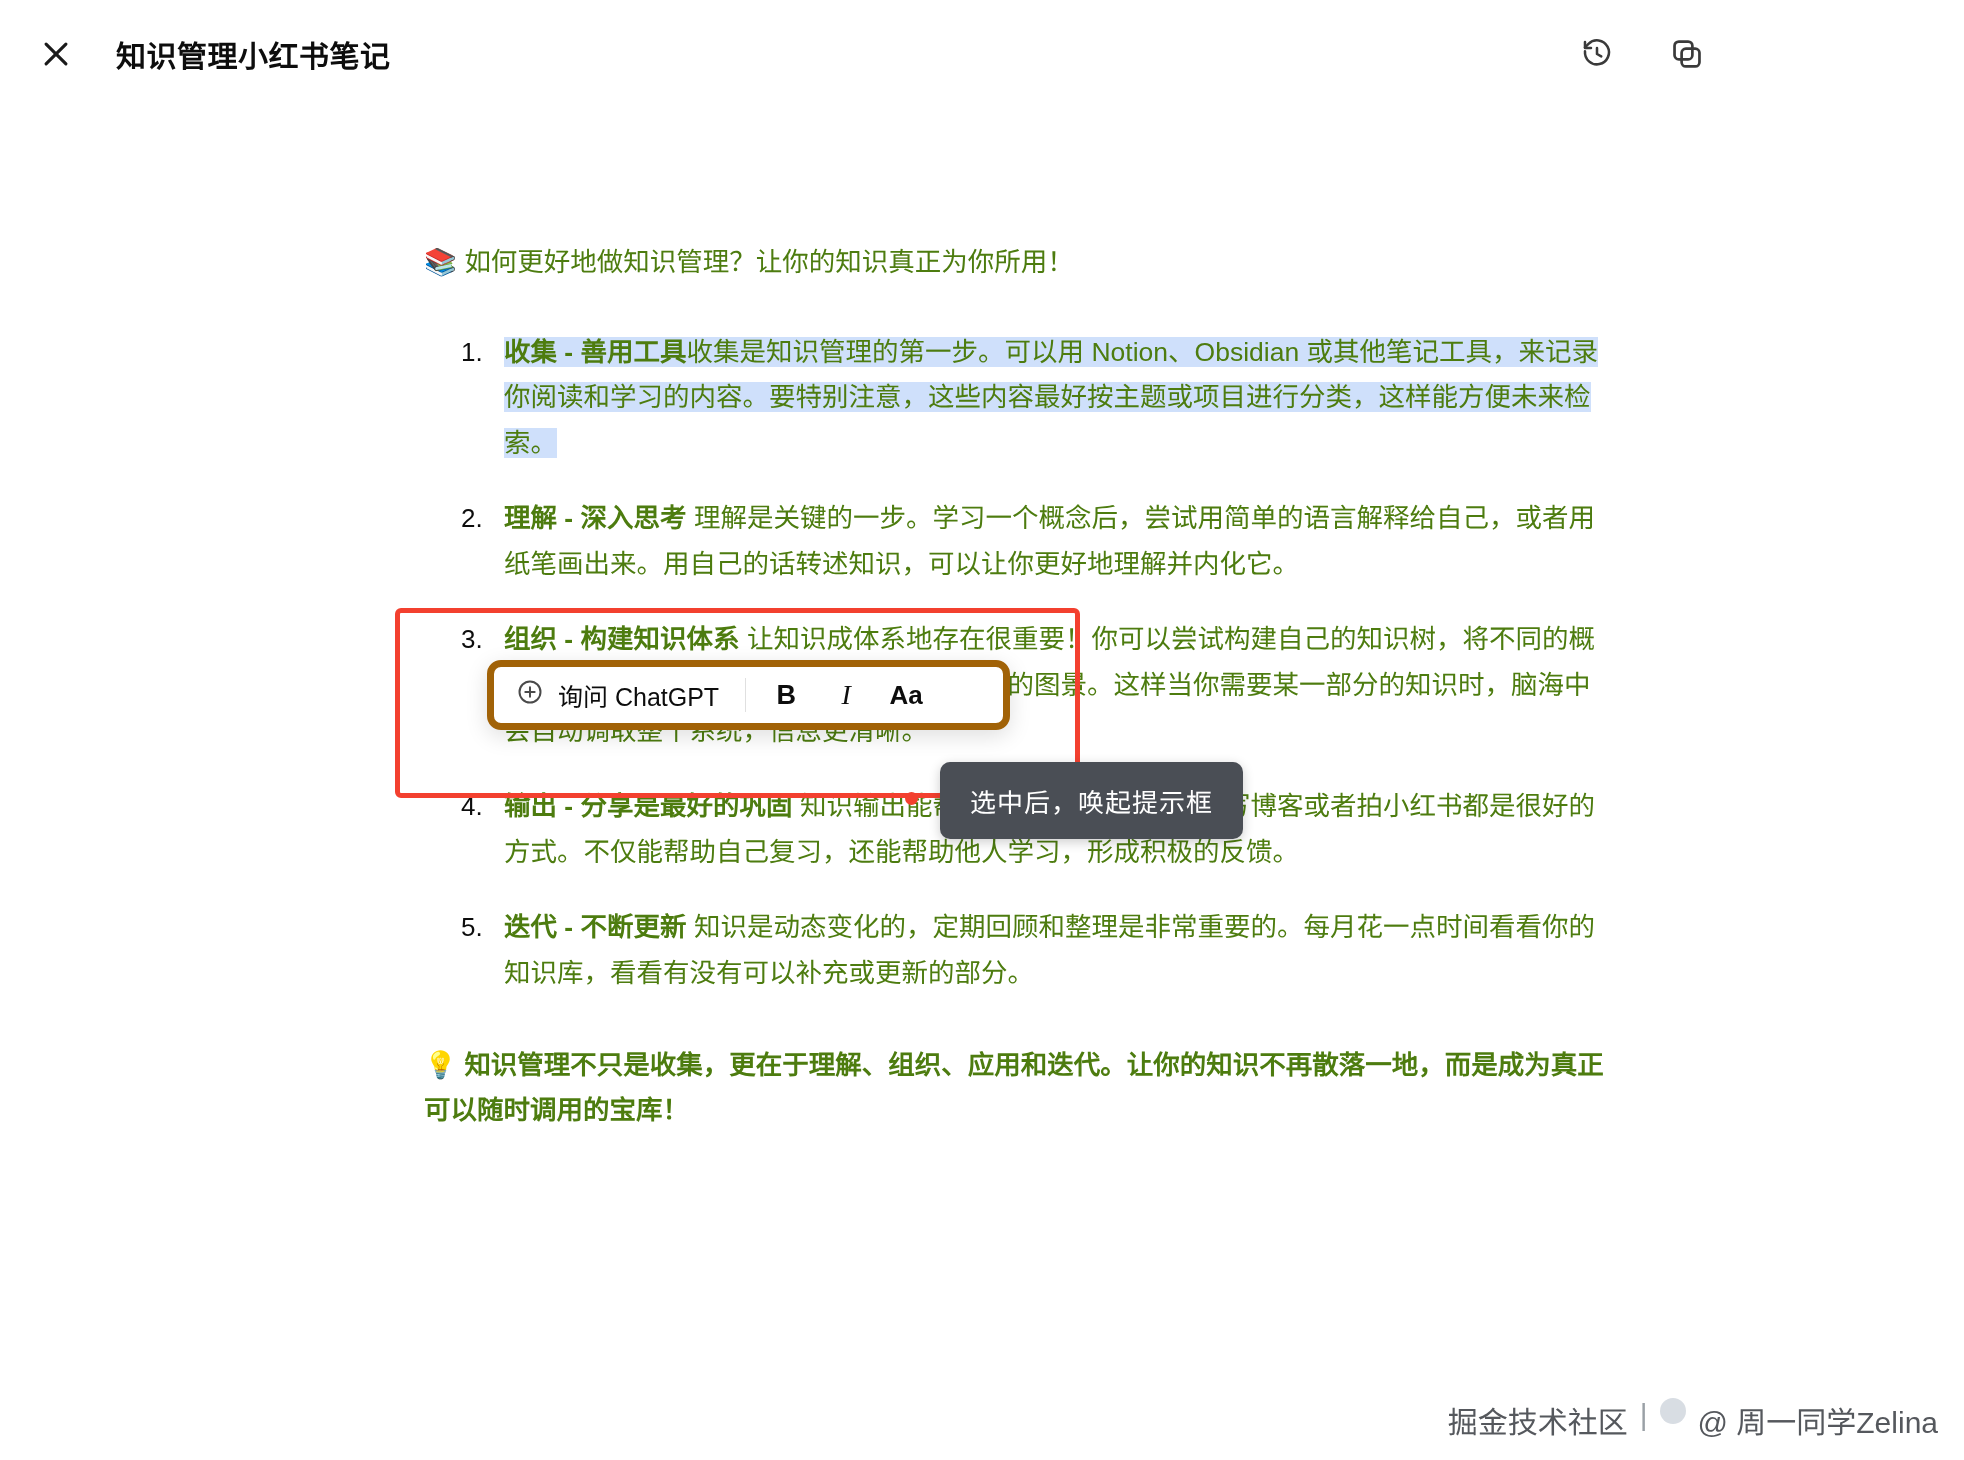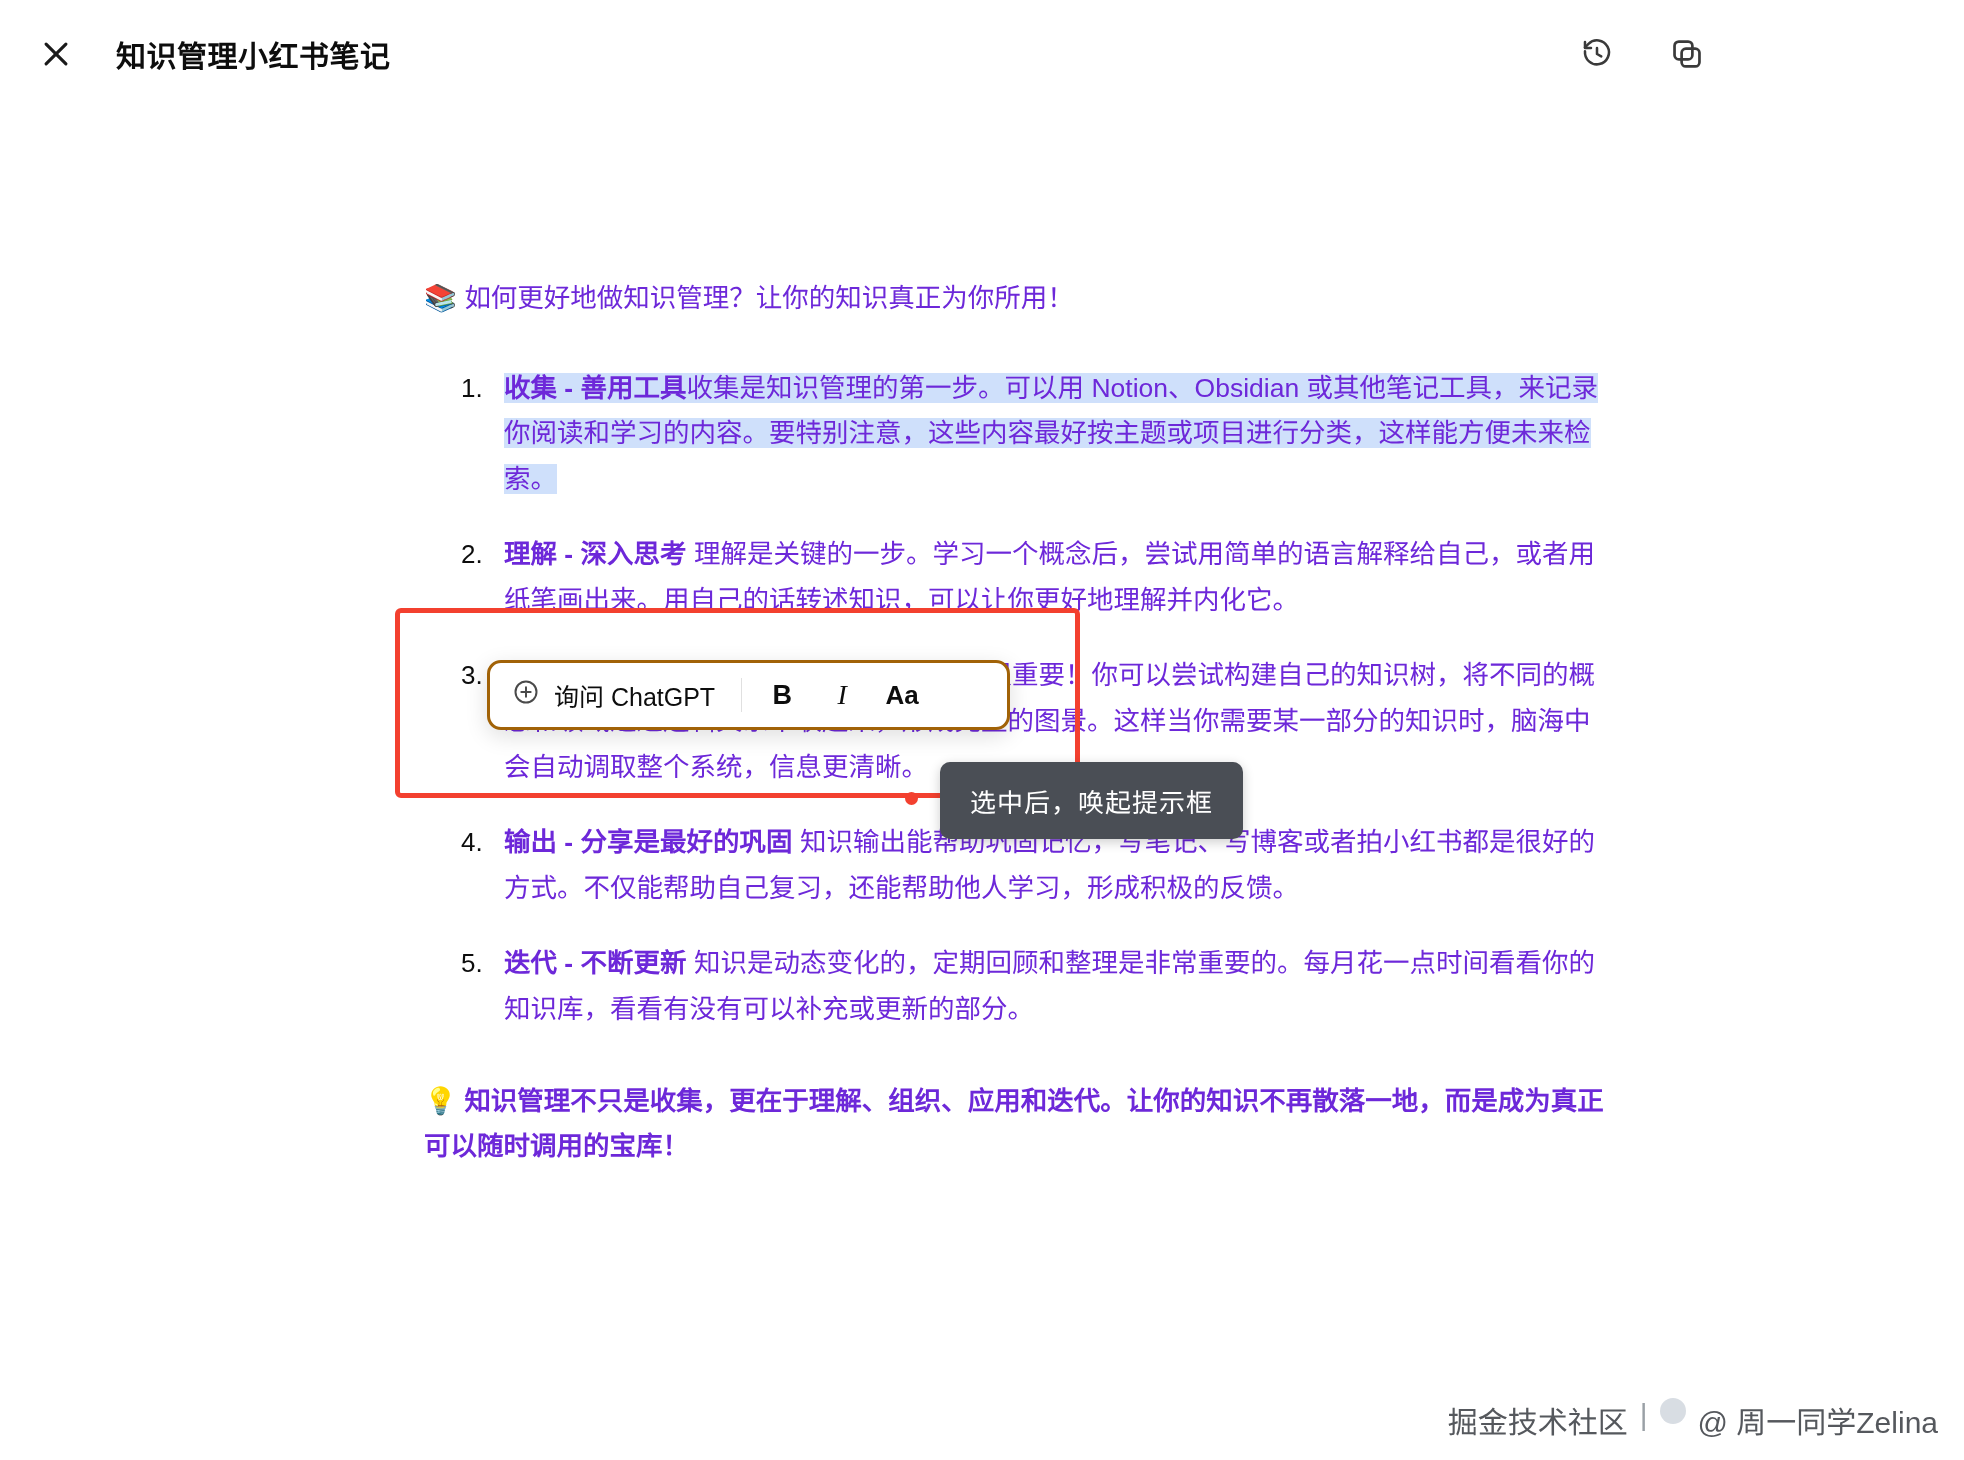--- a/index.html
+++ b/index.html
@@ -70,8 +70,7 @@
     width: 1180px;
     font-size: 26.5px;
     line-height: 1.72;
-    color: #6d28d9;
-    margin-top: 36px;
+    color: #4d7c0f;
   }
   .para {
     margin: 0 0 44px 0;

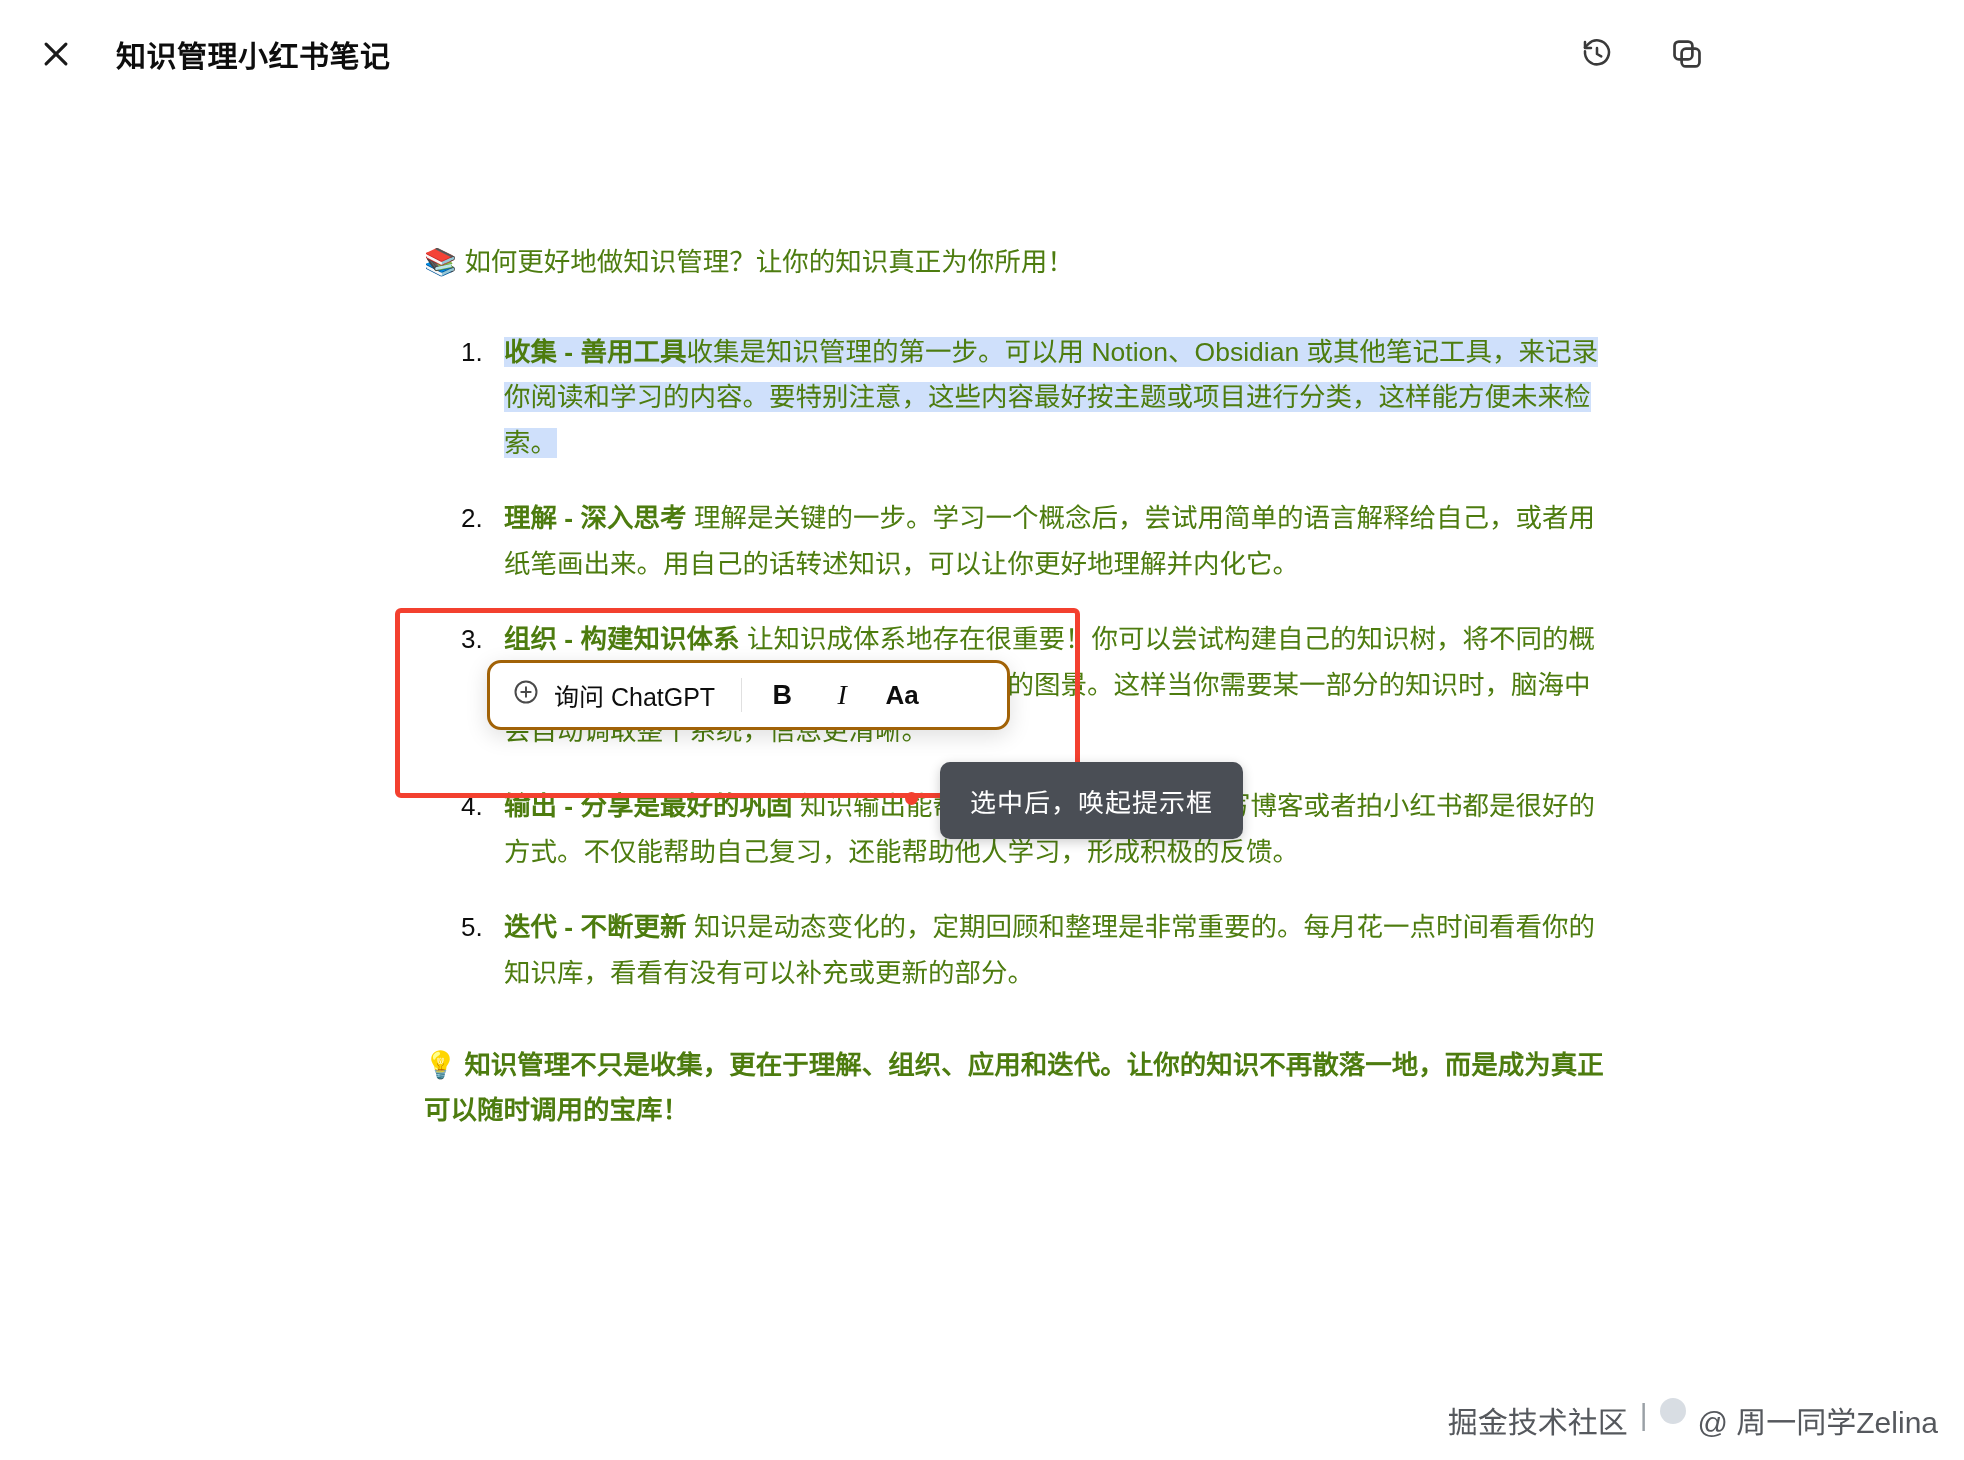--- a/index.html
+++ b/index.html
@@ -109,7 +109,7 @@
     width: 523px;
     height: 70px;
     background: #ffffff;
-    border: 3px solid #a16207;
+    border: 7px solid #a16207;
     border-radius: 14px;
     box-shadow: 0 6px 22px rgba(0,0,0,0.13);
     display: flex;

